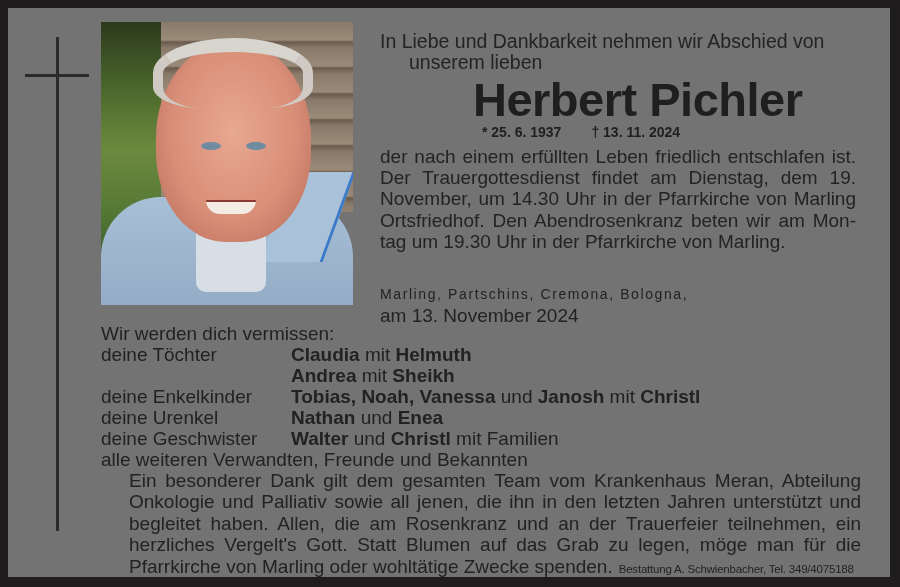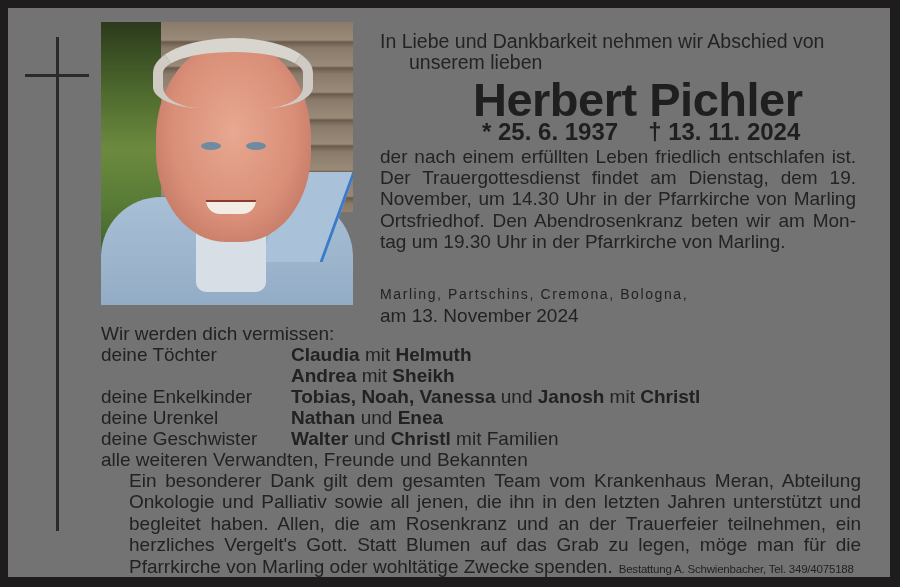--- a/index.html
+++ b/index.html
@@ -28,7 +28,7 @@
     .intro { left:372px; top:23px; font-size:19.5px; }
     .intro2 { left:372px; top:44px; font-size:19.5px;margin-left:29px; }
     .name { position:absolute; left:429px; top:66px; font-size:47px; line-height:52px; font-weight:bold; color:#1f1f1f; letter-spacing:-0.5px; white-space:nowrap;margin-left:36px; }
-    .dates { position:absolute; left:474px; top:113px; font-size:24px; font-weight:bold; line-height:22px; white-space:nowrap; color:#1f1f1f; }
+    .dates { position:absolute; left:474px; top:113px; font-size:14px; font-weight:bold; line-height:22px; white-space:nowrap; color:#1f1f1f; }
     .dates .gap { display:inline-block; width:30px; }
     .para { position:absolute; left:372px; top:138px; width:476px; font-size:19px; line-height:21.2px; text-align:justify; color:#232323; }
     .para .line { display:block; text-align:justify; text-align-last:justify; white-space:nowrap; height:21.2px; }

